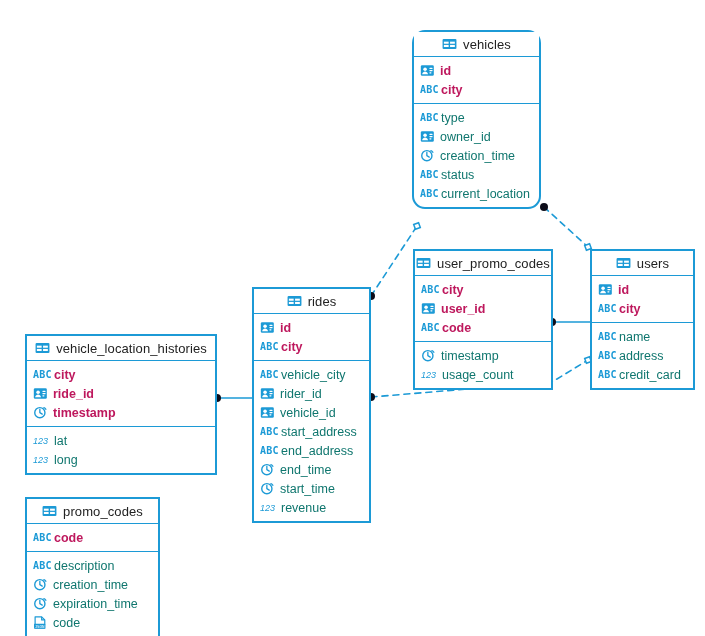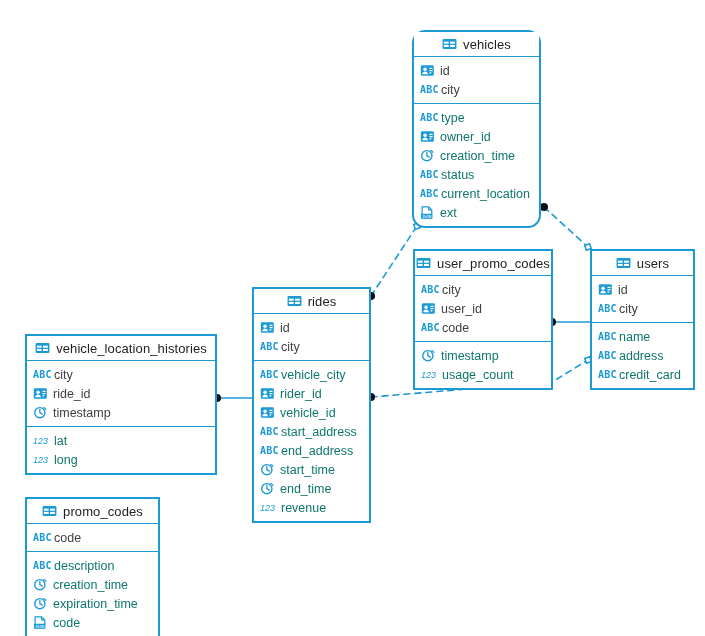--- a/index.html
+++ b/index.html
@@ -43,7 +43,7 @@
     white-space:nowrap;
   }
   .col-name{font-size:12.5px;color:#0f766e;}
-  .col-row.pk .col-name{font-weight:normal;color:#404040;}
+  .col-row.pk .col-name{font-weight:bold;color:#be185d;}
 
   
   .icon{

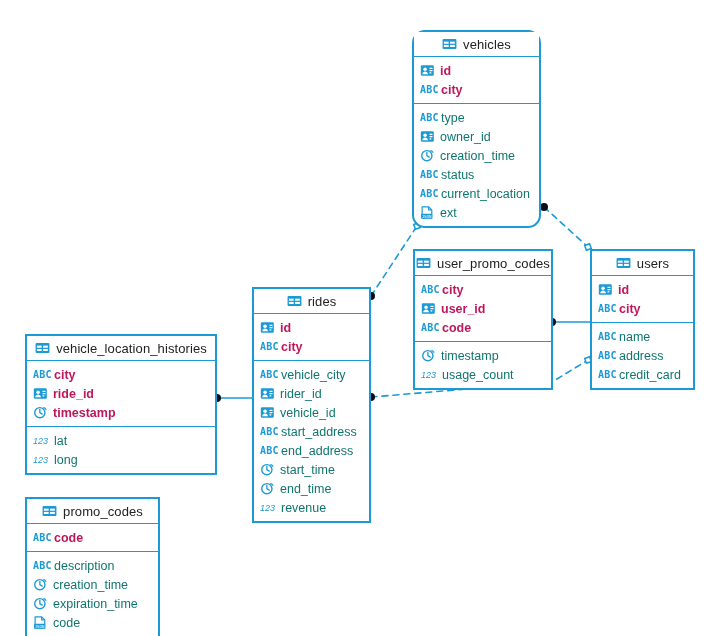--- a/index.html
+++ b/index.html
@@ -166,6 +166,302 @@
           <span class="icon ic-abc">ABC</span>
           <span class="col-name">current_location</span>
         </div>
+      </div>
+    </div>
+    <div class="table-box" style="left: 413px; top: 249px; width: 140px;">
+      <div class="tbl-header">
+        <span class="icon">
+          <svg viewBox="0 0 16 12" style="height: 12px;">
+            <rect x="0.6" y="0.6" width="14.8" height="10.8" rx="1.2" fill="#1c9ad6"></rect>
+            <rect x="2" y="3.5" width="5.1" height="2.2" fill="#ffffff"></rect>
+            <rect x="8.6" y="3.5" width="5.1" height="2.2" fill="#ffffff"></rect>
+            <rect x="2" y="7" width="5.1" height="2.2" fill="#ffffff"></rect>
+            <rect x="8.6" y="7" width="5.1" height="2.2" fill="#ffffff"></rect>
+          </svg>
+        </span>
+        <span class="tbl-title">user_promo_codes</span>
+      </div>
+      <div class="tbl-section keys">
+        <div class="col-row pk">
+          <span class="icon ic-abc">ABC</span>
+          <span class="col-name">city</span>
+        </div>
+        <div class="col-row pk">
+          <span class="icon">
+            <svg viewBox="0 0 16 14">
+              <rect x="0.8" y="1.4" width="14" height="11.2" rx="1.4" fill="#1c9ad6"></rect>
+              <circle cx="5.4" cy="5.6" r="1.9" fill="#ffffff"></circle>
+              <path d="M2.2 11.0c0.5-2.0 1.8-2.9 3.2-2.9s2.7 0.9 3.2 2.9z" fill="#ffffff"></path>
+              <rect x="10" y="4.1" width="3.5" height="1.2" rx="0.5" fill="#ffffff"></rect>
+              <rect x="10" y="6.5" width="3.5" height="1.2" rx="0.5" fill="#ffffff"></rect>
+              <rect x="10" y="8.9" width="2.3" height="1.2" rx="0.5" fill="#ffffff"></rect>
+            </svg>
+          </span>
+          <span class="col-name">user_id</span>
+        </div>
+        <div class="col-row pk">
+          <span class="icon ic-abc">ABC</span>
+          <span class="col-name">code</span>
+        </div>
+      </div>
+      <div class="tbl-section cols">
+        <div class="col-row">
+          <span class="icon">
+            <svg viewBox="0 0 16 14">
+              <circle cx="7.3" cy="7.2" r="5.5" fill="none" stroke="#1c9ad6" stroke-width="1.5"></circle>
+              <path d="M7.3 3.6 L7.3 7.2 L9.9 8.7" fill="none" stroke="#1c9ad6" stroke-width="1.4" stroke-linecap="round" stroke-linejoin="round"></path>
+              <path d="M11.6 1.6 a5.6 5.6 0 0 1 2.3 2.0" fill="none" stroke="#1c9ad6" stroke-width="1.2" stroke-linecap="round"></path>
+            </svg>
+          </span>
+          <span class="col-name">timestamp</span>
+        </div>
+        <div class="col-row">
+          <span class="icon ic-123">123</span>
+          <span class="col-name">usage_count</span>
+        </div>
+      </div>
+    </div>
+    <div class="table-box" style="left: 590px; top: 249px; width: 105px;">
+      <div class="tbl-header">
+        <span class="icon">
+          <svg viewBox="0 0 16 12" style="height: 12px;">
+            <rect x="0.6" y="0.6" width="14.8" height="10.8" rx="1.2" fill="#1c9ad6"></rect>
+            <rect x="2" y="3.5" width="5.1" height="2.2" fill="#ffffff"></rect>
+            <rect x="8.6" y="3.5" width="5.1" height="2.2" fill="#ffffff"></rect>
+            <rect x="2" y="7" width="5.1" height="2.2" fill="#ffffff"></rect>
+            <rect x="8.6" y="7" width="5.1" height="2.2" fill="#ffffff"></rect>
+          </svg>
+        </span>
+        <span class="tbl-title">users</span>
+      </div>
+      <div class="tbl-section keys">
+        <div class="col-row pk">
+          <span class="icon">
+            <svg viewBox="0 0 16 14">
+              <rect x="0.8" y="1.4" width="14" height="11.2" rx="1.4" fill="#1c9ad6"></rect>
+              <circle cx="5.4" cy="5.6" r="1.9" fill="#ffffff"></circle>
+              <path d="M2.2 11.0c0.5-2.0 1.8-2.9 3.2-2.9s2.7 0.9 3.2 2.9z" fill="#ffffff"></path>
+              <rect x="10" y="4.1" width="3.5" height="1.2" rx="0.5" fill="#ffffff"></rect>
+              <rect x="10" y="6.5" width="3.5" height="1.2" rx="0.5" fill="#ffffff"></rect>
+              <rect x="10" y="8.9" width="2.3" height="1.2" rx="0.5" fill="#ffffff"></rect>
+            </svg>
+          </span>
+          <span class="col-name">id</span>
+        </div>
+        <div class="col-row pk">
+          <span class="icon ic-abc">ABC</span>
+          <span class="col-name">city</span>
+        </div>
+      </div>
+      <div class="tbl-section cols">
+        <div class="col-row">
+          <span class="icon ic-abc">ABC</span>
+          <span class="col-name">name</span>
+        </div>
+        <div class="col-row">
+          <span class="icon ic-abc">ABC</span>
+          <span class="col-name">address</span>
+        </div>
+        <div class="col-row">
+          <span class="icon ic-abc">ABC</span>
+          <span class="col-name">credit_card</span>
+        </div>
+      </div>
+    </div>
+    <div class="table-box" style="left: 252px; top: 287px; width: 119px;">
+      <div class="tbl-header">
+        <span class="icon">
+          <svg viewBox="0 0 16 12" style="height: 12px;">
+            <rect x="0.6" y="0.6" width="14.8" height="10.8" rx="1.2" fill="#1c9ad6"></rect>
+            <rect x="2" y="3.5" width="5.1" height="2.2" fill="#ffffff"></rect>
+            <rect x="8.6" y="3.5" width="5.1" height="2.2" fill="#ffffff"></rect>
+            <rect x="2" y="7" width="5.1" height="2.2" fill="#ffffff"></rect>
+            <rect x="8.6" y="7" width="5.1" height="2.2" fill="#ffffff"></rect>
+          </svg>
+        </span>
+        <span class="tbl-title">rides</span>
+      </div>
+      <div class="tbl-section keys">
+        <div class="col-row pk">
+          <span class="icon">
+            <svg viewBox="0 0 16 14">
+              <rect x="0.8" y="1.4" width="14" height="11.2" rx="1.4" fill="#1c9ad6"></rect>
+              <circle cx="5.4" cy="5.6" r="1.9" fill="#ffffff"></circle>
+              <path d="M2.2 11.0c0.5-2.0 1.8-2.9 3.2-2.9s2.7 0.9 3.2 2.9z" fill="#ffffff"></path>
+              <rect x="10" y="4.1" width="3.5" height="1.2" rx="0.5" fill="#ffffff"></rect>
+              <rect x="10" y="6.5" width="3.5" height="1.2" rx="0.5" fill="#ffffff"></rect>
+              <rect x="10" y="8.9" width="2.3" height="1.2" rx="0.5" fill="#ffffff"></rect>
+            </svg>
+          </span>
+          <span class="col-name">id</span>
+        </div>
+        <div class="col-row pk">
+          <span class="icon ic-abc">ABC</span>
+          <span class="col-name">city</span>
+        </div>
+      </div>
+      <div class="tbl-section cols">
+        <div class="col-row">
+          <span class="icon ic-abc">ABC</span>
+          <span class="col-name">vehicle_city</span>
+        </div>
+        <div class="col-row">
+          <span class="icon">
+            <svg viewBox="0 0 16 14">
+              <rect x="0.8" y="1.4" width="14" height="11.2" rx="1.4" fill="#1c9ad6"></rect>
+              <circle cx="5.4" cy="5.6" r="1.9" fill="#ffffff"></circle>
+              <path d="M2.2 11.0c0.5-2.0 1.8-2.9 3.2-2.9s2.7 0.9 3.2 2.9z" fill="#ffffff"></path>
+              <rect x="10" y="4.1" width="3.5" height="1.2" rx="0.5" fill="#ffffff"></rect>
+              <rect x="10" y="6.5" width="3.5" height="1.2" rx="0.5" fill="#ffffff"></rect>
+              <rect x="10" y="8.9" width="2.3" height="1.2" rx="0.5" fill="#ffffff"></rect>
+            </svg>
+          </span>
+          <span class="col-name">rider_id</span>
+        </div>
+        <div class="col-row">
+          <span class="icon">
+            <svg viewBox="0 0 16 14">
+              <rect x="0.8" y="1.4" width="14" height="11.2" rx="1.4" fill="#1c9ad6"></rect>
+              <circle cx="5.4" cy="5.6" r="1.9" fill="#ffffff"></circle>
+              <path d="M2.2 11.0c0.5-2.0 1.8-2.9 3.2-2.9s2.7 0.9 3.2 2.9z" fill="#ffffff"></path>
+              <rect x="10" y="4.1" width="3.5" height="1.2" rx="0.5" fill="#ffffff"></rect>
+              <rect x="10" y="6.5" width="3.5" height="1.2" rx="0.5" fill="#ffffff"></rect>
+              <rect x="10" y="8.9" width="2.3" height="1.2" rx="0.5" fill="#ffffff"></rect>
+            </svg>
+          </span>
+          <span class="col-name">vehicle_id</span>
+        </div>
+        <div class="col-row">
+          <span class="icon ic-abc">ABC</span>
+          <span class="col-name">start_address</span>
+        </div>
+        <div class="col-row">
+          <span class="icon ic-abc">ABC</span>
+          <span class="col-name">end_address</span>
+        </div>
+        <div class="col-row">
+          <span class="icon">
+            <svg viewBox="0 0 16 14">
+              <circle cx="7.3" cy="7.2" r="5.5" fill="none" stroke="#1c9ad6" stroke-width="1.5"></circle>
+              <path d="M7.3 3.6 L7.3 7.2 L9.9 8.7" fill="none" stroke="#1c9ad6" stroke-width="1.4" stroke-linecap="round" stroke-linejoin="round"></path>
+              <path d="M11.6 1.6 a5.6 5.6 0 0 1 2.3 2.0" fill="none" stroke="#1c9ad6" stroke-width="1.2" stroke-linecap="round"></path>
+            </svg>
+          </span>
+          <span class="col-name">start_time</span>
+        </div>
+        <div class="col-row">
+          <span class="icon">
+            <svg viewBox="0 0 16 14">
+              <circle cx="7.3" cy="7.2" r="5.5" fill="none" stroke="#1c9ad6" stroke-width="1.5"></circle>
+              <path d="M7.3 3.6 L7.3 7.2 L9.9 8.7" fill="none" stroke="#1c9ad6" stroke-width="1.4" stroke-linecap="round" stroke-linejoin="round"></path>
+              <path d="M11.6 1.6 a5.6 5.6 0 0 1 2.3 2.0" fill="none" stroke="#1c9ad6" stroke-width="1.2" stroke-linecap="round"></path>
+            </svg>
+          </span>
+          <span class="col-name">end_time</span>
+        </div>
+        <div class="col-row">
+          <span class="icon ic-123">123</span>
+          <span class="col-name">revenue</span>
+        </div>
+      </div>
+    </div>
+    <div class="table-box" style="left: 25px; top: 334px; width: 192px;">
+      <div class="tbl-header">
+        <span class="icon">
+          <svg viewBox="0 0 16 12" style="height: 12px;">
+            <rect x="0.6" y="0.6" width="14.8" height="10.8" rx="1.2" fill="#1c9ad6"></rect>
+            <rect x="2" y="3.5" width="5.1" height="2.2" fill="#ffffff"></rect>
+            <rect x="8.6" y="3.5" width="5.1" height="2.2" fill="#ffffff"></rect>
+            <rect x="2" y="7" width="5.1" height="2.2" fill="#ffffff"></rect>
+            <rect x="8.6" y="7" width="5.1" height="2.2" fill="#ffffff"></rect>
+          </svg>
+        </span>
+        <span class="tbl-title">vehicle_location_histories</span>
+      </div>
+      <div class="tbl-section keys">
+        <div class="col-row pk">
+          <span class="icon ic-abc">ABC</span>
+          <span class="col-name">city</span>
+        </div>
+        <div class="col-row pk">
+          <span class="icon">
+            <svg viewBox="0 0 16 14">
+              <rect x="0.8" y="1.4" width="14" height="11.2" rx="1.4" fill="#1c9ad6"></rect>
+              <circle cx="5.4" cy="5.6" r="1.9" fill="#ffffff"></circle>
+              <path d="M2.2 11.0c0.5-2.0 1.8-2.9 3.2-2.9s2.7 0.9 3.2 2.9z" fill="#ffffff"></path>
+              <rect x="10" y="4.1" width="3.5" height="1.2" rx="0.5" fill="#ffffff"></rect>
+              <rect x="10" y="6.5" width="3.5" height="1.2" rx="0.5" fill="#ffffff"></rect>
+              <rect x="10" y="8.9" width="2.3" height="1.2" rx="0.5" fill="#ffffff"></rect>
+            </svg>
+          </span>
+          <span class="col-name">ride_id</span>
+        </div>
+        <div class="col-row pk">
+          <span class="icon">
+            <svg viewBox="0 0 16 14">
+              <circle cx="7.3" cy="7.2" r="5.5" fill="none" stroke="#1c9ad6" stroke-width="1.5"></circle>
+              <path d="M7.3 3.6 L7.3 7.2 L9.9 8.7" fill="none" stroke="#1c9ad6" stroke-width="1.4" stroke-linecap="round" stroke-linejoin="round"></path>
+              <path d="M11.6 1.6 a5.6 5.6 0 0 1 2.3 2.0" fill="none" stroke="#1c9ad6" stroke-width="1.2" stroke-linecap="round"></path>
+            </svg>
+          </span>
+          <span class="col-name">timestamp</span>
+        </div>
+      </div>
+      <div class="tbl-section cols">
+        <div class="col-row">
+          <span class="icon ic-123">123</span>
+          <span class="col-name">lat</span>
+        </div>
+        <div class="col-row">
+          <span class="icon ic-123">123</span>
+          <span class="col-name">long</span>
+        </div>
+      </div>
+    </div>
+    <div class="table-box" style="left: 25px; top: 497px; width: 135px;">
+      <div class="tbl-header">
+        <span class="icon">
+          <svg viewBox="0 0 16 12" style="height: 12px;">
+            <rect x="0.6" y="0.6" width="14.8" height="10.8" rx="1.2" fill="#1c9ad6"></rect>
+            <rect x="2" y="3.5" width="5.1" height="2.2" fill="#ffffff"></rect>
+            <rect x="8.6" y="3.5" width="5.1" height="2.2" fill="#ffffff"></rect>
+            <rect x="2" y="7" width="5.1" height="2.2" fill="#ffffff"></rect>
+            <rect x="8.6" y="7" width="5.1" height="2.2" fill="#ffffff"></rect>
+          </svg>
+        </span>
+        <span class="tbl-title">promo_codes</span>
+      </div>
+      <div class="tbl-section keys">
+        <div class="col-row pk">
+          <span class="icon ic-abc">ABC</span>
+          <span class="col-name">code</span>
+        </div>
+      </div>
+      <div class="tbl-section cols">
+        <div class="col-row">
+          <span class="icon ic-abc">ABC</span>
+          <span class="col-name">description</span>
+        </div>
+        <div class="col-row">
+          <span class="icon">
+            <svg viewBox="0 0 16 14">
+              <circle cx="7.3" cy="7.2" r="5.5" fill="none" stroke="#1c9ad6" stroke-width="1.5"></circle>
+              <path d="M7.3 3.6 L7.3 7.2 L9.9 8.7" fill="none" stroke="#1c9ad6" stroke-width="1.4" stroke-linecap="round" stroke-linejoin="round"></path>
+              <path d="M11.6 1.6 a5.6 5.6 0 0 1 2.3 2.0" fill="none" stroke="#1c9ad6" stroke-width="1.2" stroke-linecap="round"></path>
+            </svg>
+          </span>
+          <span class="col-name">creation_time</span>
+        </div>
+        <div class="col-row">
+          <span class="icon">
+            <svg viewBox="0 0 16 14">
+              <circle cx="7.3" cy="7.2" r="5.5" fill="none" stroke="#1c9ad6" stroke-width="1.5"></circle>
+              <path d="M7.3 3.6 L7.3 7.2 L9.9 8.7" fill="none" stroke="#1c9ad6" stroke-width="1.4" stroke-linecap="round" stroke-linejoin="round"></path>
+              <path d="M11.6 1.6 a5.6 5.6 0 0 1 2.3 2.0" fill="none" stroke="#1c9ad6" stroke-width="1.2" stroke-linecap="round"></path>
+            </svg>
+          </span>
+          <span class="col-name">expiration_time</span>
+        </div>
         <div class="col-row">
           <span class="icon">
             <svg viewBox="0 0 16 14">
@@ -175,316 +471,9 @@
               <text x="7.0" y="12.5" text-anchor="middle" font-size="4.4" font-family="&quot;DejaVu Sans Mono&quot;,&quot;Liberation Mono&quot;,monospace" fill="#ffffff">JSON</text>
             </svg>
           </span>
-          <span class="col-name">ext</span>
-        </div>
-      </div>
-    </div>
-    <div class="table-box" style="left: 413px; top: 249px; width: 140px;">
-      <div class="tbl-header">
-        <span class="icon">
-          <svg viewBox="0 0 16 12" style="height: 12px;">
-            <rect x="0.6" y="0.6" width="14.8" height="10.8" rx="1.2" fill="#1c9ad6"></rect>
-            <rect x="2" y="3.5" width="5.1" height="2.2" fill="#ffffff"></rect>
-            <rect x="8.6" y="3.5" width="5.1" height="2.2" fill="#ffffff"></rect>
-            <rect x="2" y="7" width="5.1" height="2.2" fill="#ffffff"></rect>
-            <rect x="8.6" y="7" width="5.1" height="2.2" fill="#ffffff"></rect>
-          </svg>
-        </span>
-        <span class="tbl-title">user_promo_codes</span>
-      </div>
-      <div class="tbl-section keys">
-        <div class="col-row pk">
-          <span class="icon ic-abc">ABC</span>
-          <span class="col-name">city</span>
-        </div>
-        <div class="col-row pk">
-          <span class="icon">
-            <svg viewBox="0 0 16 14">
-              <rect x="0.8" y="1.4" width="14" height="11.2" rx="1.4" fill="#1c9ad6"></rect>
-              <circle cx="5.4" cy="5.6" r="1.9" fill="#ffffff"></circle>
-              <path d="M2.2 11.0c0.5-2.0 1.8-2.9 3.2-2.9s2.7 0.9 3.2 2.9z" fill="#ffffff"></path>
-              <rect x="10" y="4.1" width="3.5" height="1.2" rx="0.5" fill="#ffffff"></rect>
-              <rect x="10" y="6.5" width="3.5" height="1.2" rx="0.5" fill="#ffffff"></rect>
-              <rect x="10" y="8.9" width="2.3" height="1.2" rx="0.5" fill="#ffffff"></rect>
-            </svg>
-          </span>
-          <span class="col-name">user_id</span>
-        </div>
-        <div class="col-row pk">
-          <span class="icon ic-abc">ABC</span>
           <span class="col-name">code</span>
         </div>
       </div>
-      <div class="tbl-section cols">
-        <div class="col-row">
-          <span class="icon">
-            <svg viewBox="0 0 16 14">
-              <circle cx="7.3" cy="7.2" r="5.5" fill="none" stroke="#1c9ad6" stroke-width="1.5"></circle>
-              <path d="M7.3 3.6 L7.3 7.2 L9.9 8.7" fill="none" stroke="#1c9ad6" stroke-width="1.4" stroke-linecap="round" stroke-linejoin="round"></path>
-              <path d="M11.6 1.6 a5.6 5.6 0 0 1 2.3 2.0" fill="none" stroke="#1c9ad6" stroke-width="1.2" stroke-linecap="round"></path>
-            </svg>
-          </span>
-          <span class="col-name">timestamp</span>
-        </div>
-        <div class="col-row">
-          <span class="icon ic-123">123</span>
-          <span class="col-name">usage_count</span>
-        </div>
-      </div>
-    </div>
-    <div class="table-box" style="left: 590px; top: 249px; width: 105px;">
-      <div class="tbl-header">
-        <span class="icon">
-          <svg viewBox="0 0 16 12" style="height: 12px;">
-            <rect x="0.6" y="0.6" width="14.8" height="10.8" rx="1.2" fill="#1c9ad6"></rect>
-            <rect x="2" y="3.5" width="5.1" height="2.2" fill="#ffffff"></rect>
-            <rect x="8.6" y="3.5" width="5.1" height="2.2" fill="#ffffff"></rect>
-            <rect x="2" y="7" width="5.1" height="2.2" fill="#ffffff"></rect>
-            <rect x="8.6" y="7" width="5.1" height="2.2" fill="#ffffff"></rect>
-          </svg>
-        </span>
-        <span class="tbl-title">users</span>
-      </div>
-      <div class="tbl-section keys">
-        <div class="col-row pk">
-          <span class="icon">
-            <svg viewBox="0 0 16 14">
-              <rect x="0.8" y="1.4" width="14" height="11.2" rx="1.4" fill="#1c9ad6"></rect>
-              <circle cx="5.4" cy="5.6" r="1.9" fill="#ffffff"></circle>
-              <path d="M2.2 11.0c0.5-2.0 1.8-2.9 3.2-2.9s2.7 0.9 3.2 2.9z" fill="#ffffff"></path>
-              <rect x="10" y="4.1" width="3.5" height="1.2" rx="0.5" fill="#ffffff"></rect>
-              <rect x="10" y="6.5" width="3.5" height="1.2" rx="0.5" fill="#ffffff"></rect>
-              <rect x="10" y="8.9" width="2.3" height="1.2" rx="0.5" fill="#ffffff"></rect>
-            </svg>
-          </span>
-          <span class="col-name">id</span>
-        </div>
-        <div class="col-row pk">
-          <span class="icon ic-abc">ABC</span>
-          <span class="col-name">city</span>
-        </div>
-      </div>
-      <div class="tbl-section cols">
-        <div class="col-row">
-          <span class="icon ic-abc">ABC</span>
-          <span class="col-name">name</span>
-        </div>
-        <div class="col-row">
-          <span class="icon ic-abc">ABC</span>
-          <span class="col-name">address</span>
-        </div>
-        <div class="col-row">
-          <span class="icon ic-abc">ABC</span>
-          <span class="col-name">credit_card</span>
-        </div>
-      </div>
-    </div>
-    <div class="table-box" style="left: 252px; top: 287px; width: 119px;">
-      <div class="tbl-header">
-        <span class="icon">
-          <svg viewBox="0 0 16 12" style="height: 12px;">
-            <rect x="0.6" y="0.6" width="14.8" height="10.8" rx="1.2" fill="#1c9ad6"></rect>
-            <rect x="2" y="3.5" width="5.1" height="2.2" fill="#ffffff"></rect>
-            <rect x="8.6" y="3.5" width="5.1" height="2.2" fill="#ffffff"></rect>
-            <rect x="2" y="7" width="5.1" height="2.2" fill="#ffffff"></rect>
-            <rect x="8.6" y="7" width="5.1" height="2.2" fill="#ffffff"></rect>
-          </svg>
-        </span>
-        <span class="tbl-title">rides</span>
-      </div>
-      <div class="tbl-section keys">
-        <div class="col-row pk">
-          <span class="icon">
-            <svg viewBox="0 0 16 14">
-              <rect x="0.8" y="1.4" width="14" height="11.2" rx="1.4" fill="#1c9ad6"></rect>
-              <circle cx="5.4" cy="5.6" r="1.9" fill="#ffffff"></circle>
-              <path d="M2.2 11.0c0.5-2.0 1.8-2.9 3.2-2.9s2.7 0.9 3.2 2.9z" fill="#ffffff"></path>
-              <rect x="10" y="4.1" width="3.5" height="1.2" rx="0.5" fill="#ffffff"></rect>
-              <rect x="10" y="6.5" width="3.5" height="1.2" rx="0.5" fill="#ffffff"></rect>
-              <rect x="10" y="8.9" width="2.3" height="1.2" rx="0.5" fill="#ffffff"></rect>
-            </svg>
-          </span>
-          <span class="col-name">id</span>
-        </div>
-        <div class="col-row pk">
-          <span class="icon ic-abc">ABC</span>
-          <span class="col-name">city</span>
-        </div>
-      </div>
-      <div class="tbl-section cols">
-        <div class="col-row">
-          <span class="icon ic-abc">ABC</span>
-          <span class="col-name">vehicle_city</span>
-        </div>
-        <div class="col-row">
-          <span class="icon">
-            <svg viewBox="0 0 16 14">
-              <rect x="0.8" y="1.4" width="14" height="11.2" rx="1.4" fill="#1c9ad6"></rect>
-              <circle cx="5.4" cy="5.6" r="1.9" fill="#ffffff"></circle>
-              <path d="M2.2 11.0c0.5-2.0 1.8-2.9 3.2-2.9s2.7 0.9 3.2 2.9z" fill="#ffffff"></path>
-              <rect x="10" y="4.1" width="3.5" height="1.2" rx="0.5" fill="#ffffff"></rect>
-              <rect x="10" y="6.5" width="3.5" height="1.2" rx="0.5" fill="#ffffff"></rect>
-              <rect x="10" y="8.9" width="2.3" height="1.2" rx="0.5" fill="#ffffff"></rect>
-            </svg>
-          </span>
-          <span class="col-name">rider_id</span>
-        </div>
-        <div class="col-row">
-          <span class="icon">
-            <svg viewBox="0 0 16 14">
-              <rect x="0.8" y="1.4" width="14" height="11.2" rx="1.4" fill="#1c9ad6"></rect>
-              <circle cx="5.4" cy="5.6" r="1.9" fill="#ffffff"></circle>
-              <path d="M2.2 11.0c0.5-2.0 1.8-2.9 3.2-2.9s2.7 0.9 3.2 2.9z" fill="#ffffff"></path>
-              <rect x="10" y="4.1" width="3.5" height="1.2" rx="0.5" fill="#ffffff"></rect>
-              <rect x="10" y="6.5" width="3.5" height="1.2" rx="0.5" fill="#ffffff"></rect>
-              <rect x="10" y="8.9" width="2.3" height="1.2" rx="0.5" fill="#ffffff"></rect>
-            </svg>
-          </span>
-          <span class="col-name">vehicle_id</span>
-        </div>
-        <div class="col-row">
-          <span class="icon ic-abc">ABC</span>
-          <span class="col-name">start_address</span>
-        </div>
-        <div class="col-row">
-          <span class="icon ic-abc">ABC</span>
-          <span class="col-name">end_address</span>
-        </div>
-        <div class="col-row">
-          <span class="icon">
-            <svg viewBox="0 0 16 14">
-              <circle cx="7.3" cy="7.2" r="5.5" fill="none" stroke="#1c9ad6" stroke-width="1.5"></circle>
-              <path d="M7.3 3.6 L7.3 7.2 L9.9 8.7" fill="none" stroke="#1c9ad6" stroke-width="1.4" stroke-linecap="round" stroke-linejoin="round"></path>
-              <path d="M11.6 1.6 a5.6 5.6 0 0 1 2.3 2.0" fill="none" stroke="#1c9ad6" stroke-width="1.2" stroke-linecap="round"></path>
-            </svg>
-          </span>
-          <span class="col-name">start_time</span>
-        </div>
-        <div class="col-row">
-          <span class="icon">
-            <svg viewBox="0 0 16 14">
-              <circle cx="7.3" cy="7.2" r="5.5" fill="none" stroke="#1c9ad6" stroke-width="1.5"></circle>
-              <path d="M7.3 3.6 L7.3 7.2 L9.9 8.7" fill="none" stroke="#1c9ad6" stroke-width="1.4" stroke-linecap="round" stroke-linejoin="round"></path>
-              <path d="M11.6 1.6 a5.6 5.6 0 0 1 2.3 2.0" fill="none" stroke="#1c9ad6" stroke-width="1.2" stroke-linecap="round"></path>
-            </svg>
-          </span>
-          <span class="col-name">end_time</span>
-        </div>
-        <div class="col-row">
-          <span class="icon ic-123">123</span>
-          <span class="col-name">revenue</span>
-        </div>
-      </div>
-    </div>
-    <div class="table-box" style="left: 25px; top: 334px; width: 192px;">
-      <div class="tbl-header">
-        <span class="icon">
-          <svg viewBox="0 0 16 12" style="height: 12px;">
-            <rect x="0.6" y="0.6" width="14.8" height="10.8" rx="1.2" fill="#1c9ad6"></rect>
-            <rect x="2" y="3.5" width="5.1" height="2.2" fill="#ffffff"></rect>
-            <rect x="8.6" y="3.5" width="5.1" height="2.2" fill="#ffffff"></rect>
-            <rect x="2" y="7" width="5.1" height="2.2" fill="#ffffff"></rect>
-            <rect x="8.6" y="7" width="5.1" height="2.2" fill="#ffffff"></rect>
-          </svg>
-        </span>
-        <span class="tbl-title">vehicle_location_histories</span>
-      </div>
-      <div class="tbl-section keys">
-        <div class="col-row pk">
-          <span class="icon ic-abc">ABC</span>
-          <span class="col-name">city</span>
-        </div>
-        <div class="col-row pk">
-          <span class="icon">
-            <svg viewBox="0 0 16 14">
-              <rect x="0.8" y="1.4" width="14" height="11.2" rx="1.4" fill="#1c9ad6"></rect>
-              <circle cx="5.4" cy="5.6" r="1.9" fill="#ffffff"></circle>
-              <path d="M2.2 11.0c0.5-2.0 1.8-2.9 3.2-2.9s2.7 0.9 3.2 2.9z" fill="#ffffff"></path>
-              <rect x="10" y="4.1" width="3.5" height="1.2" rx="0.5" fill="#ffffff"></rect>
-              <rect x="10" y="6.5" width="3.5" height="1.2" rx="0.5" fill="#ffffff"></rect>
-              <rect x="10" y="8.9" width="2.3" height="1.2" rx="0.5" fill="#ffffff"></rect>
-            </svg>
-          </span>
-          <span class="col-name">ride_id</span>
-        </div>
-        <div class="col-row pk">
-          <span class="icon">
-            <svg viewBox="0 0 16 14">
-              <circle cx="7.3" cy="7.2" r="5.5" fill="none" stroke="#1c9ad6" stroke-width="1.5"></circle>
-              <path d="M7.3 3.6 L7.3 7.2 L9.9 8.7" fill="none" stroke="#1c9ad6" stroke-width="1.4" stroke-linecap="round" stroke-linejoin="round"></path>
-              <path d="M11.6 1.6 a5.6 5.6 0 0 1 2.3 2.0" fill="none" stroke="#1c9ad6" stroke-width="1.2" stroke-linecap="round"></path>
-            </svg>
-          </span>
-          <span class="col-name">timestamp</span>
-        </div>
-      </div>
-      <div class="tbl-section cols">
-        <div class="col-row">
-          <span class="icon ic-123">123</span>
-          <span class="col-name">lat</span>
-        </div>
-        <div class="col-row">
-          <span class="icon ic-123">123</span>
-          <span class="col-name">long</span>
-        </div>
-      </div>
-    </div>
-    <div class="table-box" style="left: 25px; top: 497px; width: 135px;">
-      <div class="tbl-header">
-        <span class="icon">
-          <svg viewBox="0 0 16 12" style="height: 12px;">
-            <rect x="0.6" y="0.6" width="14.8" height="10.8" rx="1.2" fill="#1c9ad6"></rect>
-            <rect x="2" y="3.5" width="5.1" height="2.2" fill="#ffffff"></rect>
-            <rect x="8.6" y="3.5" width="5.1" height="2.2" fill="#ffffff"></rect>
-            <rect x="2" y="7" width="5.1" height="2.2" fill="#ffffff"></rect>
-            <rect x="8.6" y="7" width="5.1" height="2.2" fill="#ffffff"></rect>
-          </svg>
-        </span>
-        <span class="tbl-title">promo_codes</span>
-      </div>
-      <div class="tbl-section keys">
-        <div class="col-row pk">
-          <span class="icon ic-abc">ABC</span>
-          <span class="col-name">code</span>
-        </div>
-      </div>
-      <div class="tbl-section cols">
-        <div class="col-row">
-          <span class="icon ic-abc">ABC</span>
-          <span class="col-name">description</span>
-        </div>
-        <div class="col-row">
-          <span class="icon">
-            <svg viewBox="0 0 16 14">
-              <circle cx="7.3" cy="7.2" r="5.5" fill="none" stroke="#1c9ad6" stroke-width="1.5"></circle>
-              <path d="M7.3 3.6 L7.3 7.2 L9.9 8.7" fill="none" stroke="#1c9ad6" stroke-width="1.4" stroke-linecap="round" stroke-linejoin="round"></path>
-              <path d="M11.6 1.6 a5.6 5.6 0 0 1 2.3 2.0" fill="none" stroke="#1c9ad6" stroke-width="1.2" stroke-linecap="round"></path>
-            </svg>
-          </span>
-          <span class="col-name">creation_time</span>
-        </div>
-        <div class="col-row">
-          <span class="icon">
-            <svg viewBox="0 0 16 14">
-              <circle cx="7.3" cy="7.2" r="5.5" fill="none" stroke="#1c9ad6" stroke-width="1.5"></circle>
-              <path d="M7.3 3.6 L7.3 7.2 L9.9 8.7" fill="none" stroke="#1c9ad6" stroke-width="1.4" stroke-linecap="round" stroke-linejoin="round"></path>
-              <path d="M11.6 1.6 a5.6 5.6 0 0 1 2.3 2.0" fill="none" stroke="#1c9ad6" stroke-width="1.2" stroke-linecap="round"></path>
-            </svg>
-          </span>
-          <span class="col-name">expiration_time</span>
-        </div>
-        <div class="col-row">
-          <span class="icon">
-            <svg viewBox="0 0 16 14">
-              <path d="M2.2 0.9 h7.0 l3.4 3.3 v8.9 h-10.4 z" fill="none" stroke="#1c9ad6" stroke-width="1.3" stroke-linejoin="round"></path>
-              <path d="M9.2 0.9 v3.3 h3.4" fill="none" stroke="#1c9ad6" stroke-width="1.2" stroke-linejoin="round"></path>
-              <rect x="1" y="8.4" width="12" height="5" rx="0.6" fill="#1c9ad6"></rect>
-              <text x="7.0" y="12.5" text-anchor="middle" font-size="4.4" font-family="&quot;DejaVu Sans Mono&quot;,&quot;Liberation Mono&quot;,monospace" fill="#ffffff">JSON</text>
-            </svg>
-          </span>
-          <span class="col-name">code</span>
-        </div>
-      </div>
     </div>
   </div>
 

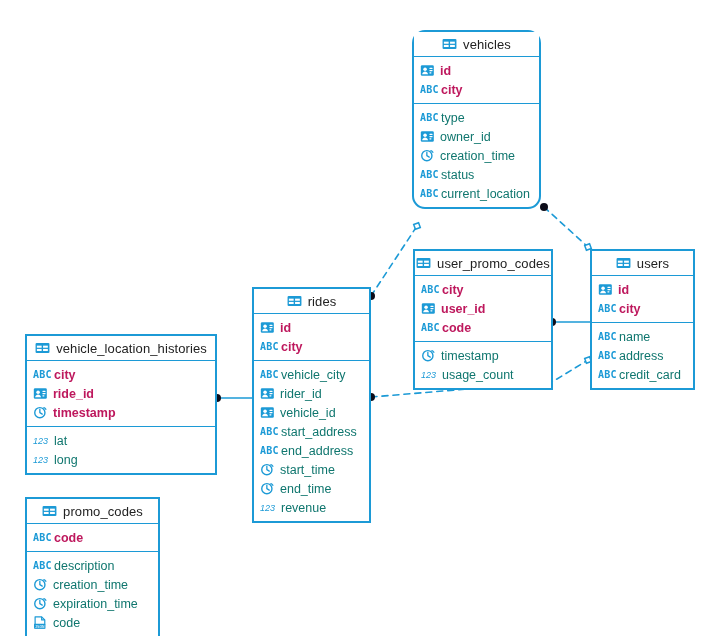--- a/index.html
+++ b/index.html
@@ -347,17 +347,17 @@
               <path d="M11.6 1.6 a5.6 5.6 0 0 1 2.3 2.0" fill="none" stroke="#1c9ad6" stroke-width="1.2" stroke-linecap="round"></path>
             </svg>
           </span>
+          <span class="col-name">end_time</span>
+        </div>
+        <div class="col-row">
+          <span class="icon">
+            <svg viewBox="0 0 16 14">
+              <circle cx="7.3" cy="7.2" r="5.5" fill="none" stroke="#1c9ad6" stroke-width="1.5"></circle>
+              <path d="M7.3 3.6 L7.3 7.2 L9.9 8.7" fill="none" stroke="#1c9ad6" stroke-width="1.4" stroke-linecap="round" stroke-linejoin="round"></path>
+              <path d="M11.6 1.6 a5.6 5.6 0 0 1 2.3 2.0" fill="none" stroke="#1c9ad6" stroke-width="1.2" stroke-linecap="round"></path>
+            </svg>
+          </span>
           <span class="col-name">start_time</span>
-        </div>
-        <div class="col-row">
-          <span class="icon">
-            <svg viewBox="0 0 16 14">
-              <circle cx="7.3" cy="7.2" r="5.5" fill="none" stroke="#1c9ad6" stroke-width="1.5"></circle>
-              <path d="M7.3 3.6 L7.3 7.2 L9.9 8.7" fill="none" stroke="#1c9ad6" stroke-width="1.4" stroke-linecap="round" stroke-linejoin="round"></path>
-              <path d="M11.6 1.6 a5.6 5.6 0 0 1 2.3 2.0" fill="none" stroke="#1c9ad6" stroke-width="1.2" stroke-linecap="round"></path>
-            </svg>
-          </span>
-          <span class="col-name">end_time</span>
         </div>
         <div class="col-row">
           <span class="icon ic-123">123</span>

